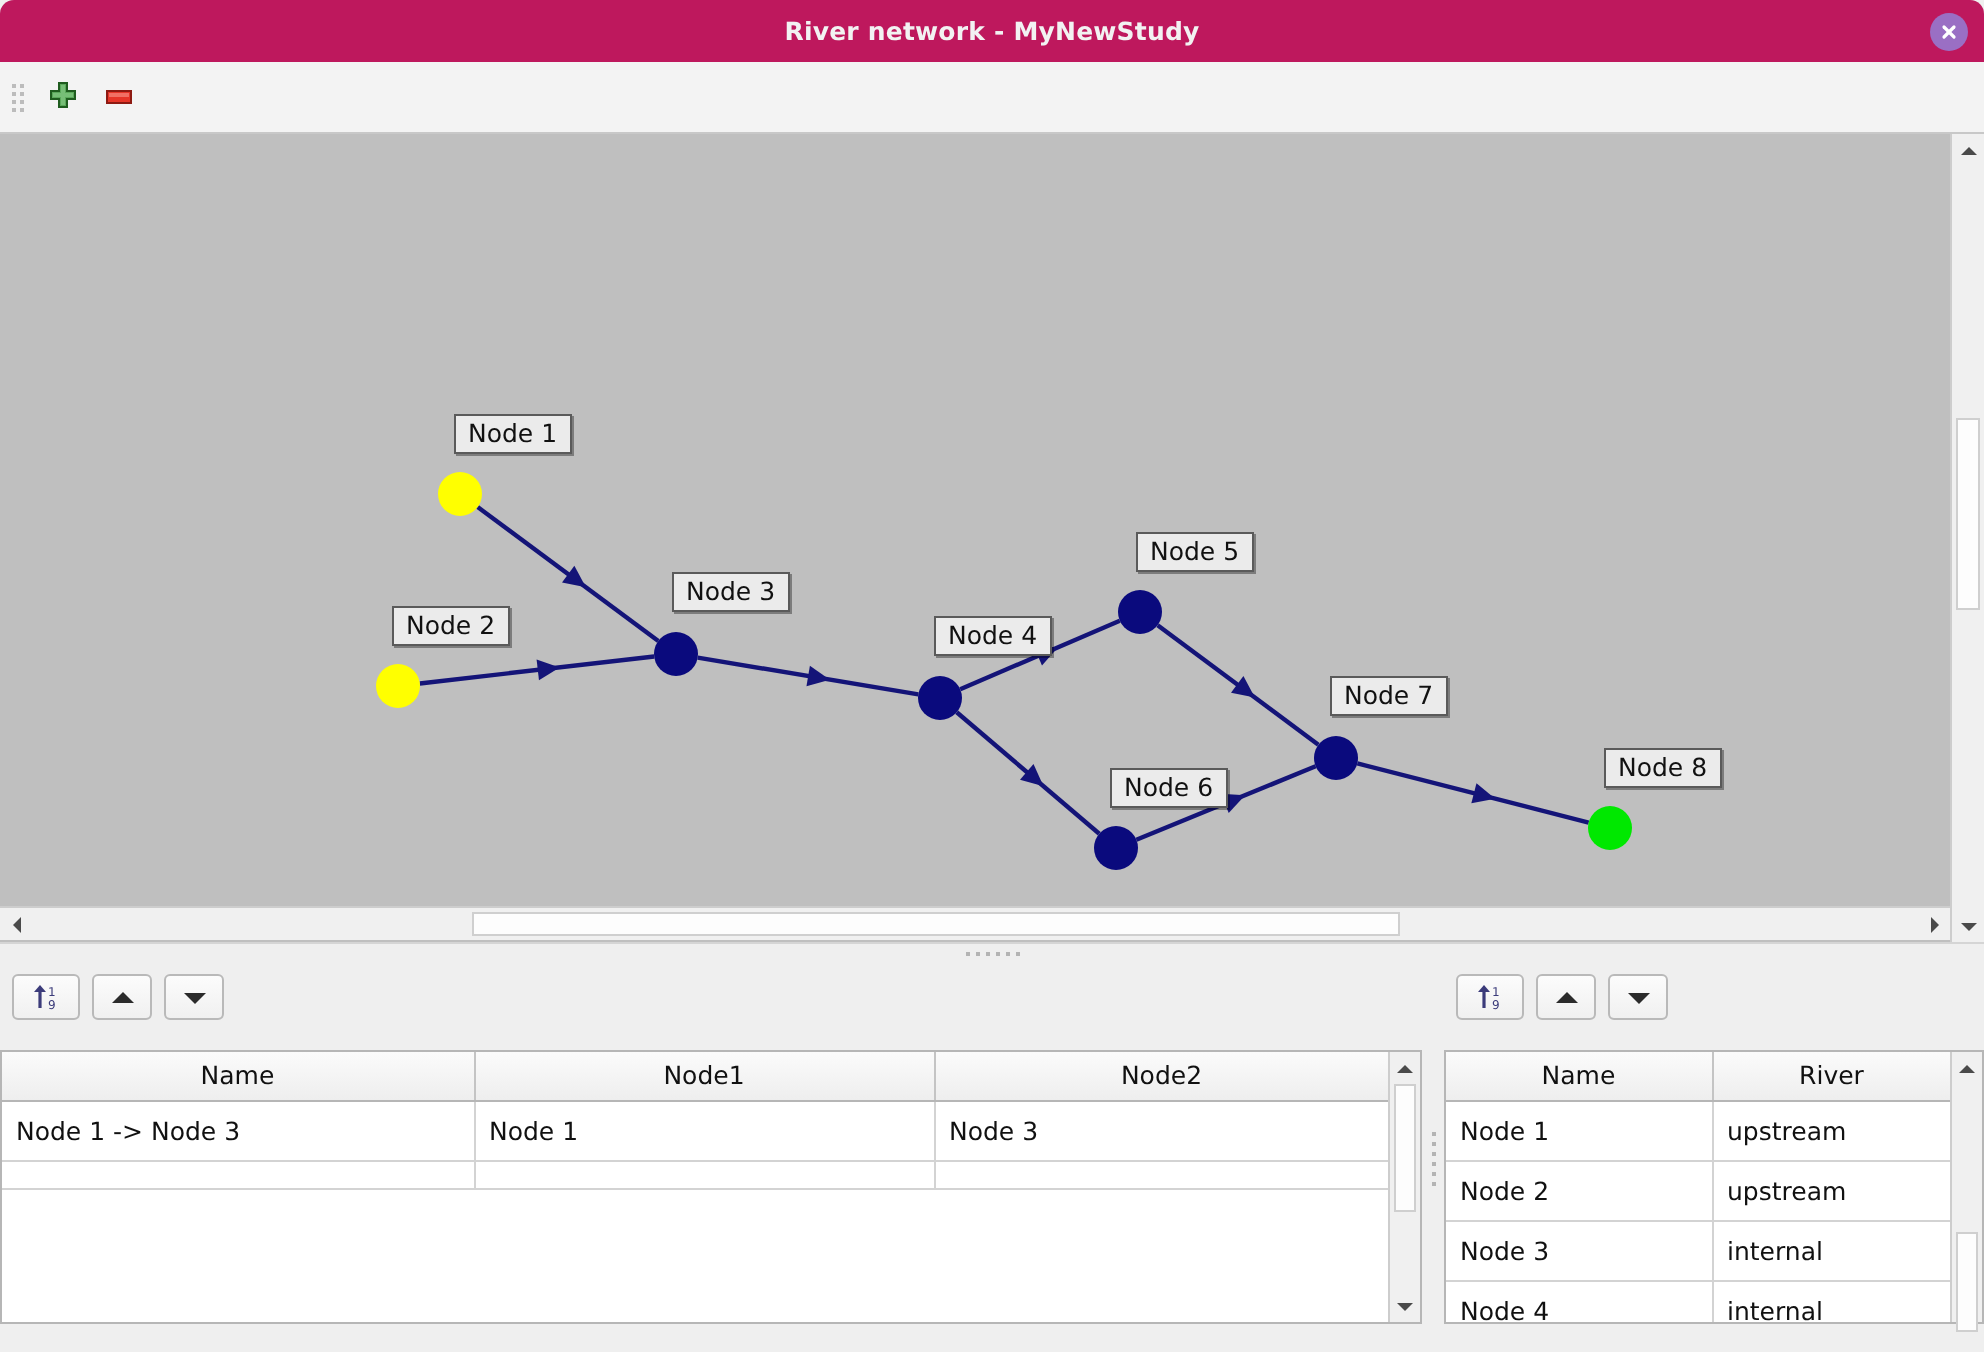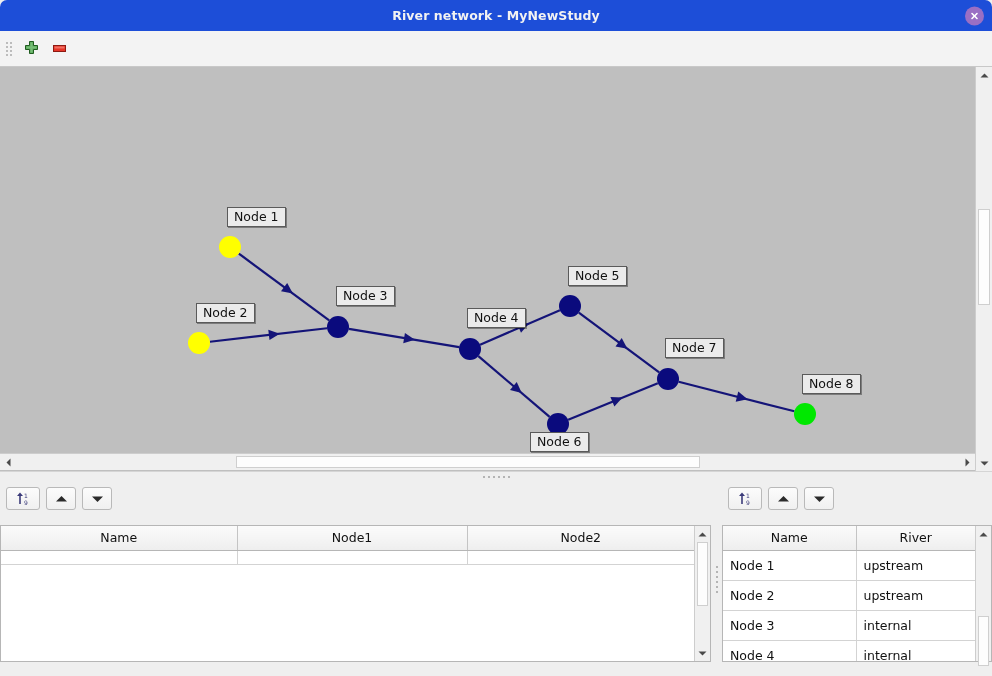--- a/index.html
+++ b/index.html
@@ -20,7 +20,7 @@
   
   #titlebar {
     height: 31px; flex: 0 0 31px;
-    background: #1d4ed8;
+    background: #be185d;
     border-radius: 7px 7px 0 0;
     position: relative;
     display: flex; align-items: center; justify-content: center;

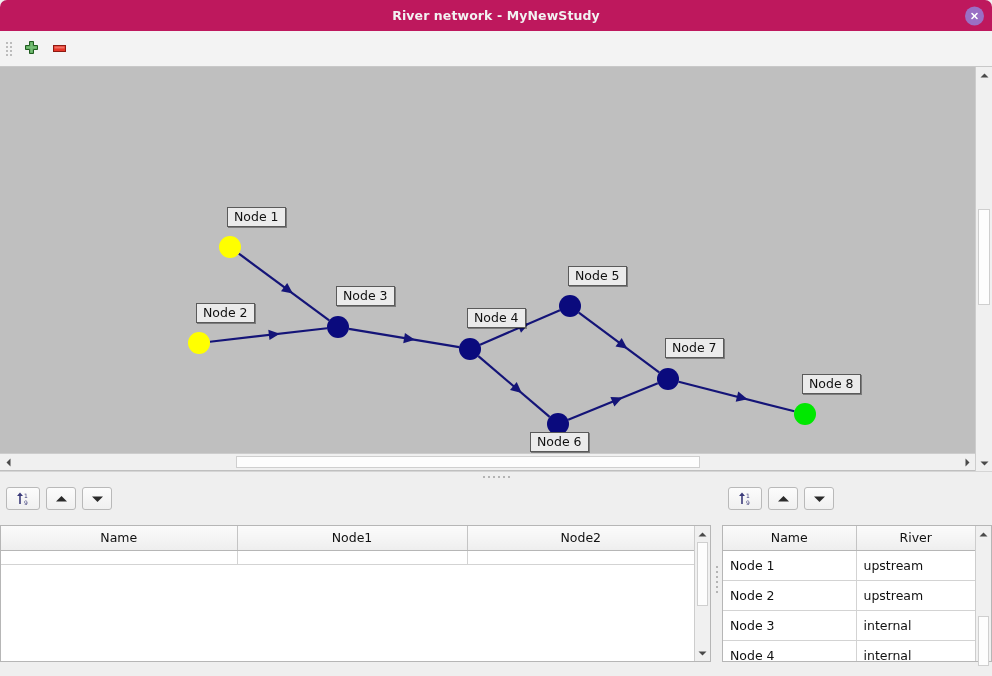--- a/index.html
+++ b/index.html
@@ -302,7 +302,7 @@
             <div class="node-label" style="left: 336px; top: 219px;">Node 3</div>
             <div class="node-label" style="left: 467px; top: 241px;">Node 4</div>
             <div class="node-label" style="left: 568px; top: 199px;">Node 5</div>
-            <div class="node-label" style="left: 530px; top: 317px; margin-top: 48px;">Node 6</div>
+            <div class="node-label" style="left: 555px; top: 317px;">Node 6</div>
             <div class="node-label" style="left: 665px; top: 271px;">Node 7</div>
             <div class="node-label" style="left: 802px; top: 307px;">Node 8</div>
           </div>

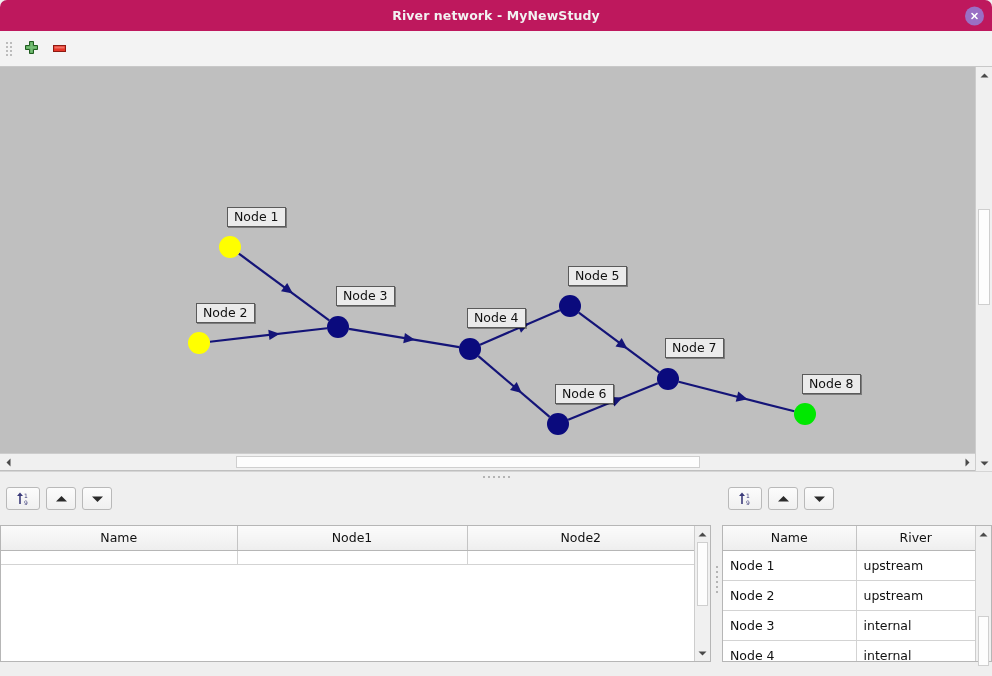--- a/index.html
+++ b/index.html
@@ -390,6 +390,11 @@
                 </tr>
               </thead>
             <tbody id="reaches-body">
+                <tr>
+                  <td>Node 1 -&gt; Node 3</td>
+                  <td>Node 1</td>
+                  <td>Node 3</td>
+                </tr>
                 <tr class="filler">
                   <td></td>
                   <td></td>

